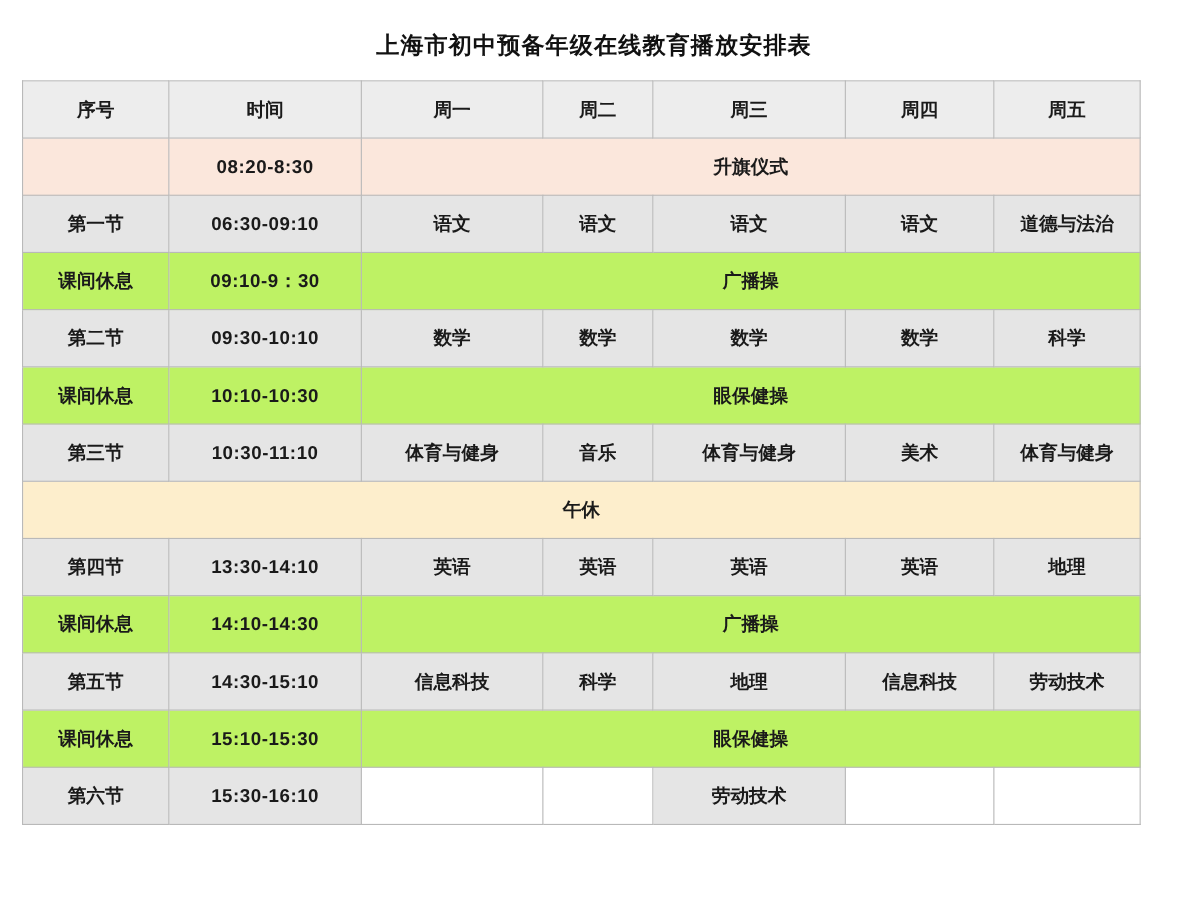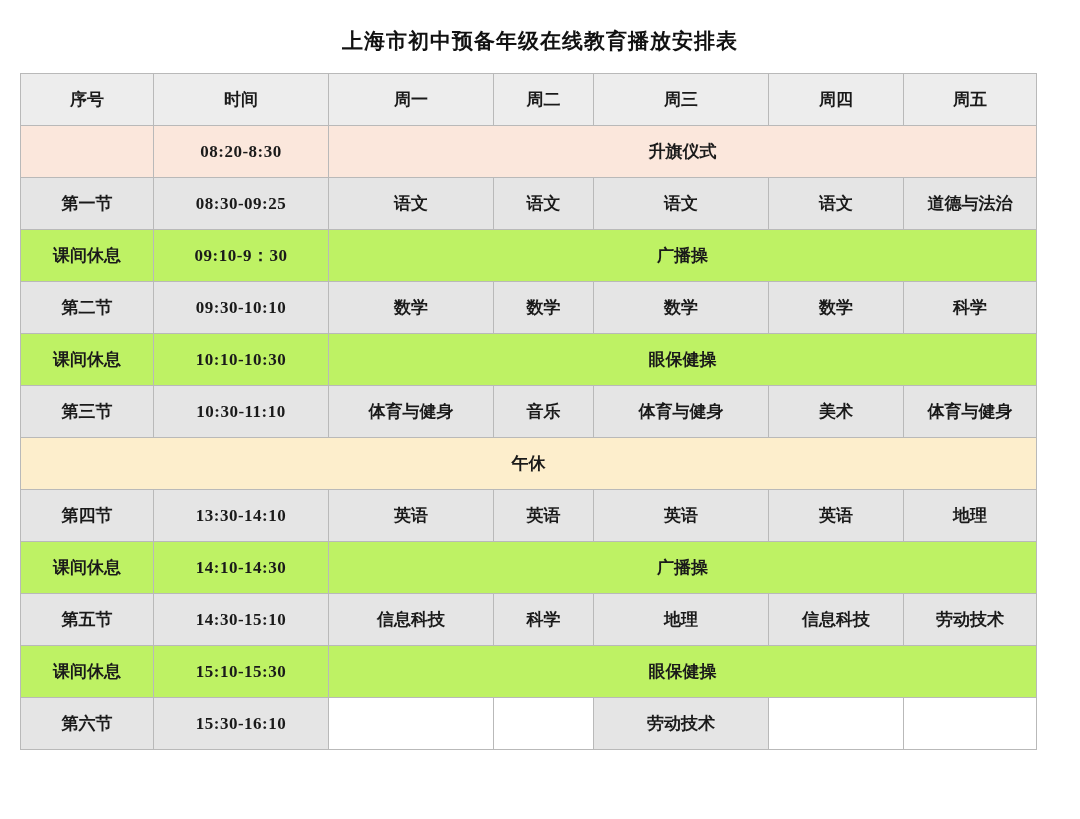--- a/index.html
+++ b/index.html
@@ -82,7 +82,7 @@
     font-size: 16.5px;
   }
   .time-cell {
-    font-family: Liberation Serif, serif;
+    font-family: Liberation Sans, sans-serif;
     letter-spacing: 0.5px;
   }
 </style>

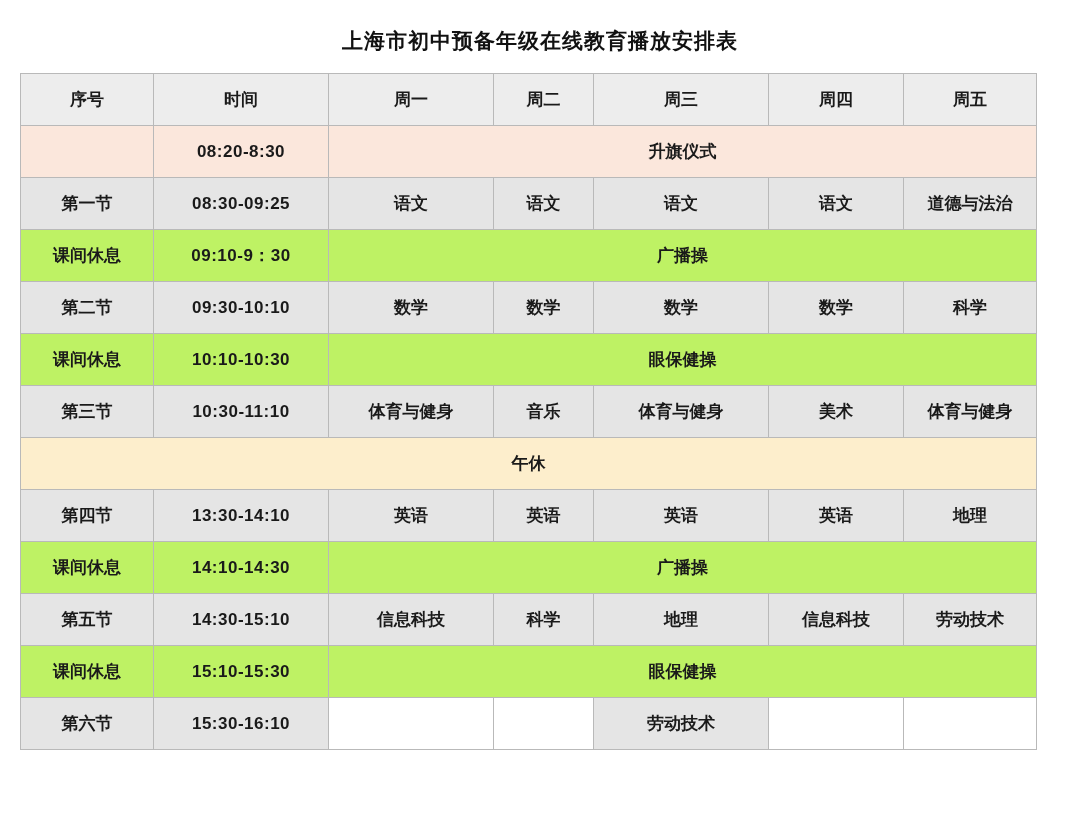--- a/index.html
+++ b/index.html
@@ -121,7 +121,7 @@
           </tr>
           <tr class="row-class">
             <td>第一节</td>
-            <td class="time-cell">08:30-09:25</td>
+            <td class="time-cell">06:30-09:10</td>
             <td>语文</td>
             <td>语文</td>
             <td>语文</td>

